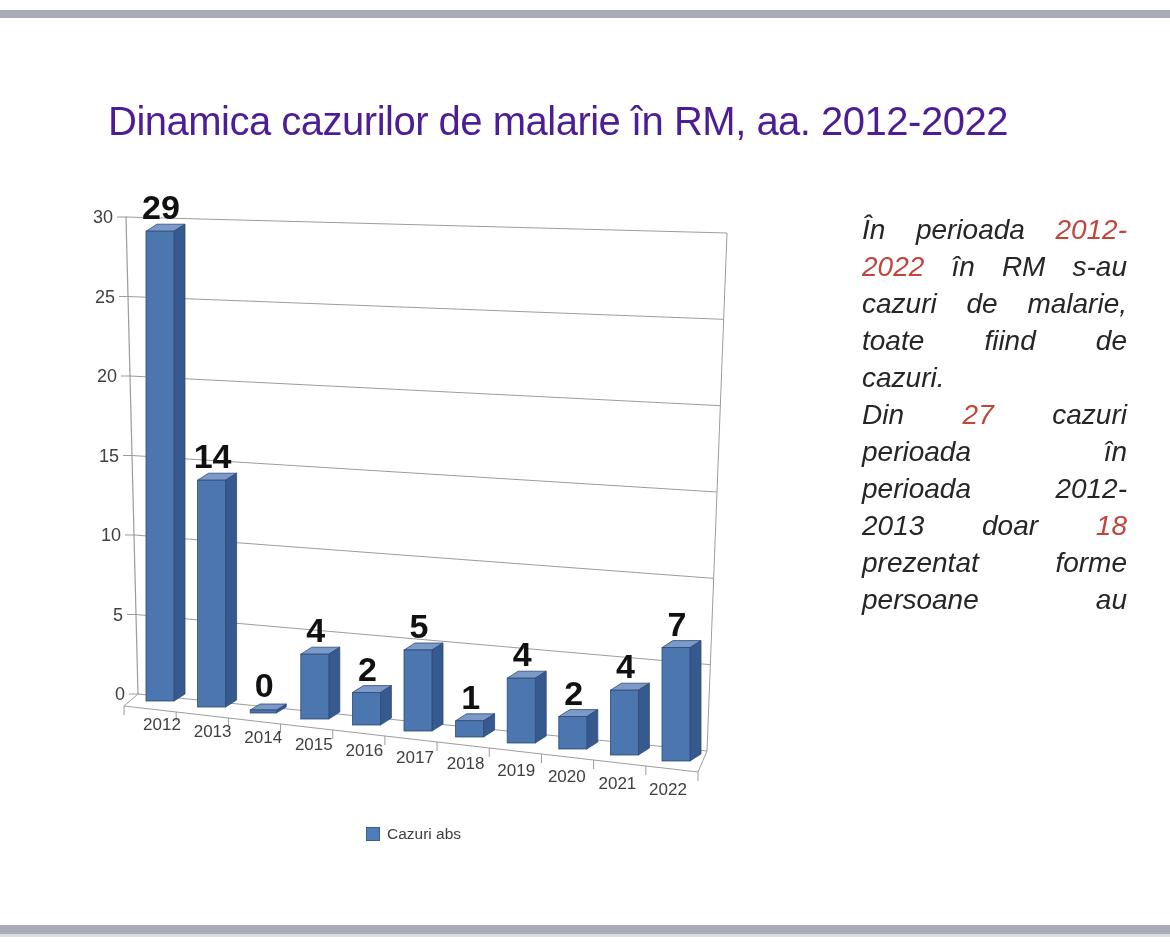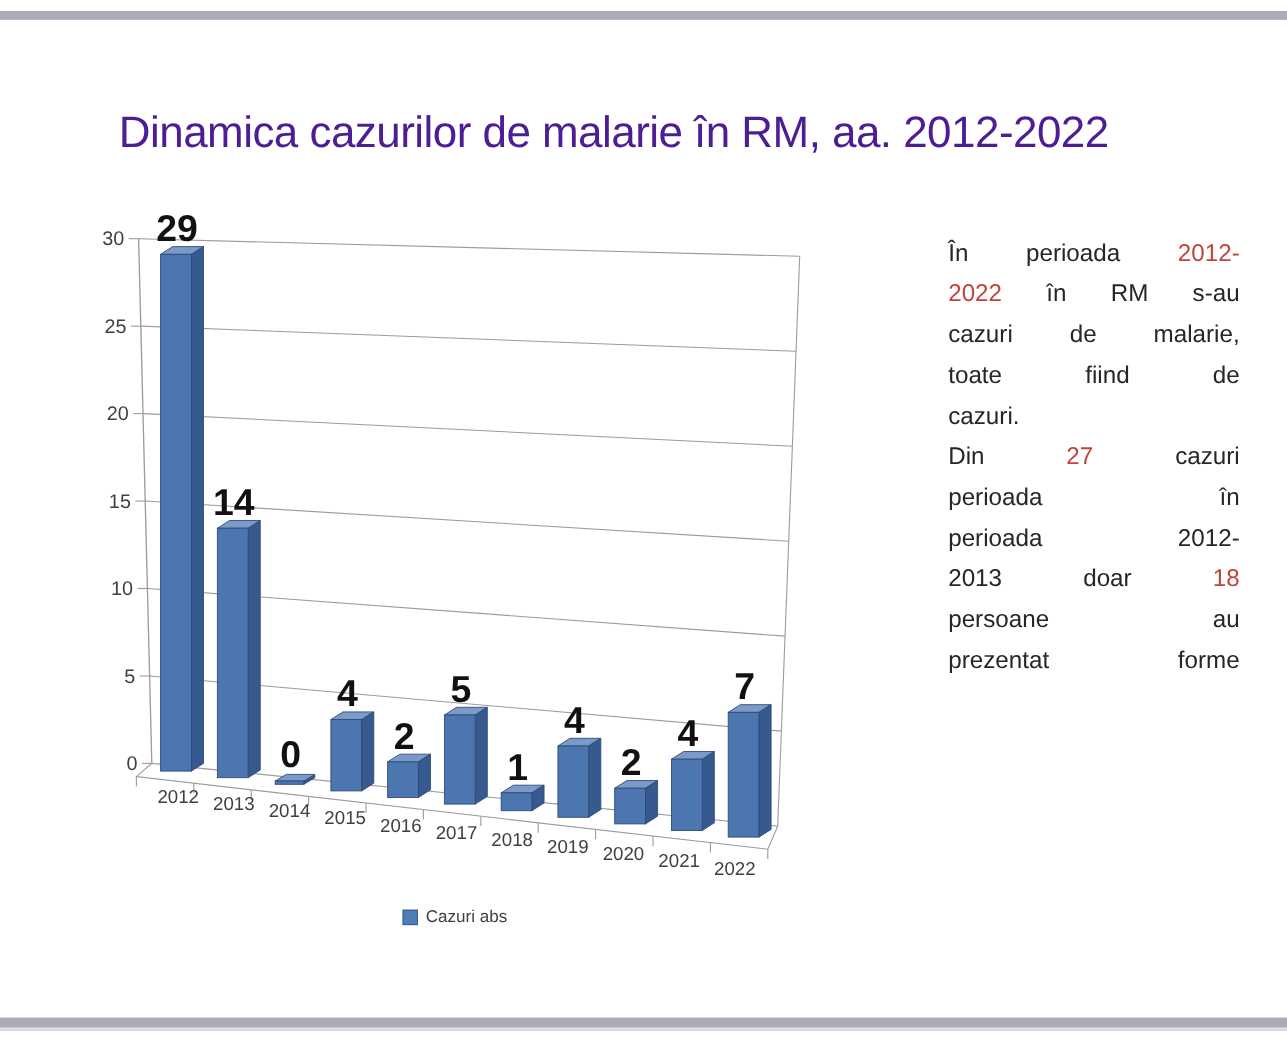--- a/index.html
+++ b/index.html
@@ -25,7 +25,7 @@
   .legend .legend-label{font-size:15.5px;color:#404040;}
   .annotation{
     position:absolute;left:862px;top:211px;width:265px;
-    font-size:22px;line-height:37px;color:var(--ann-text,#262626);
+    font-size:28px;line-height:37px;color:var(--ann-text,#262626);font-style:italic;
   }
   .ann-line{white-space:nowrap;}
   .ann-line.just{display:flex;justify-content:space-between;}

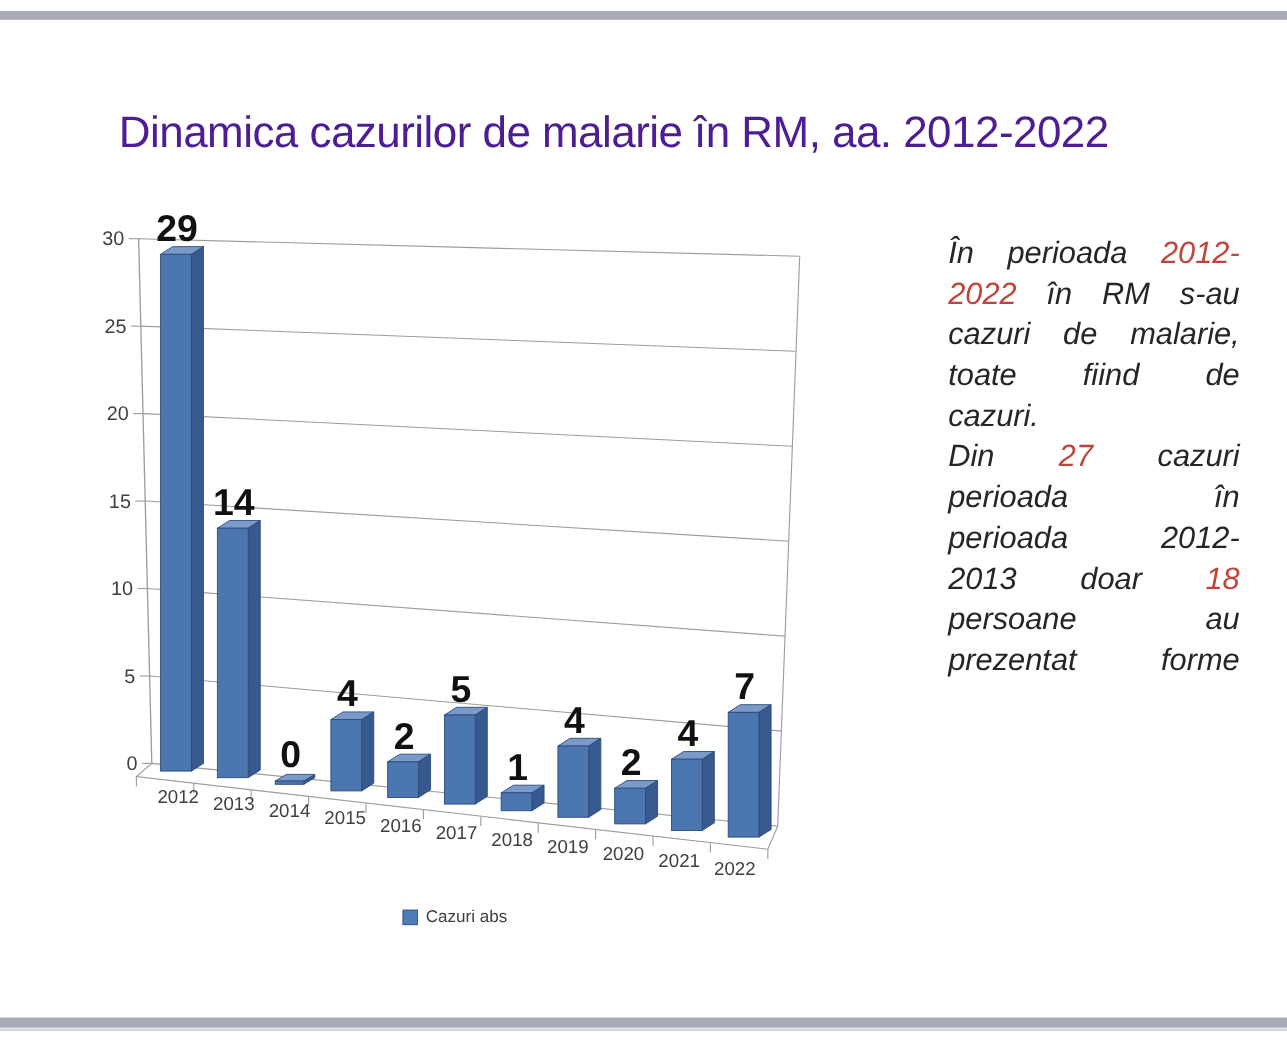--- a/index.html
+++ b/index.html
@@ -179,12 +179,12 @@
         <span class="red">18</span>
       </div>
       <div class="ann-line just">
+        <span>prezentat</span>
+        <span>forme</span>
+      </div>
+      <div class="ann-line just">
         <span>persoane</span>
         <span>au</span>
-      </div>
-      <div class="ann-line just">
-        <span>prezentat</span>
-        <span>forme</span>
       </div>
     </div>
 

